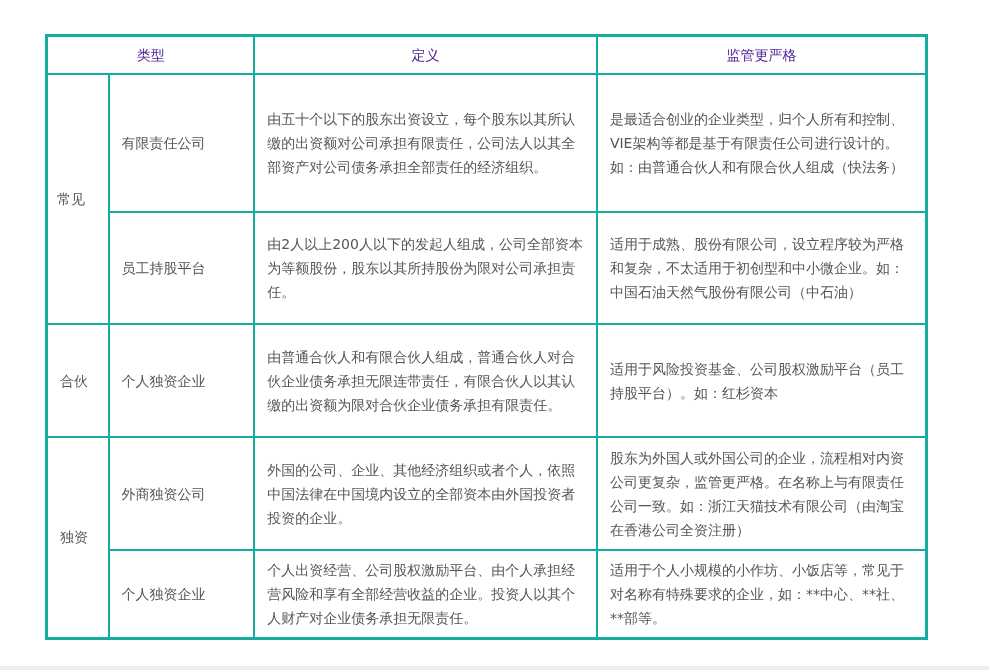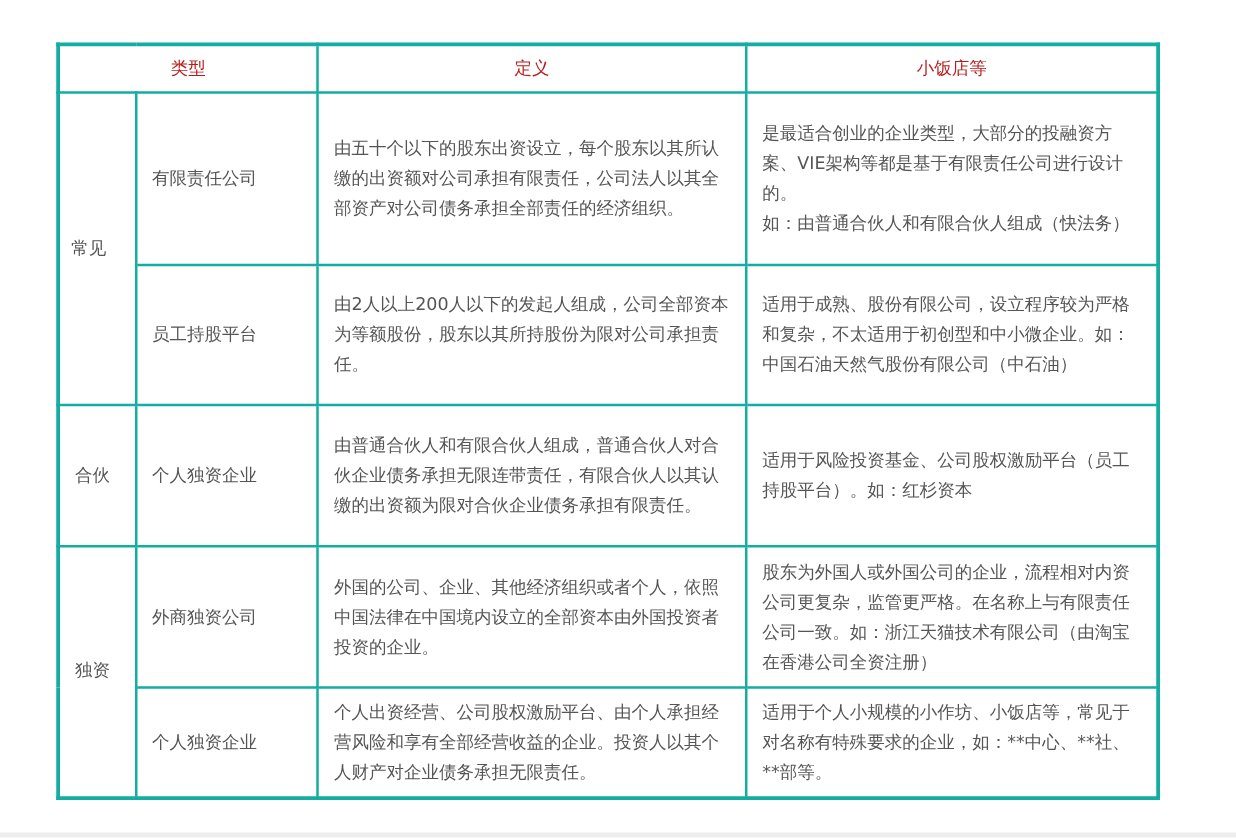--- a/index.html
+++ b/index.html
@@ -20,7 +20,7 @@
     font-weight: normal;
   }
   table.biz th {
-    color: #b91c1c; text-align: center; height: 36px; padding: 0;
+    color: #4c1d95; text-align: center; height: 36px; padding: 0;
   }
   .c1 { width: 57px; }
   .c2 { width: 134px; }

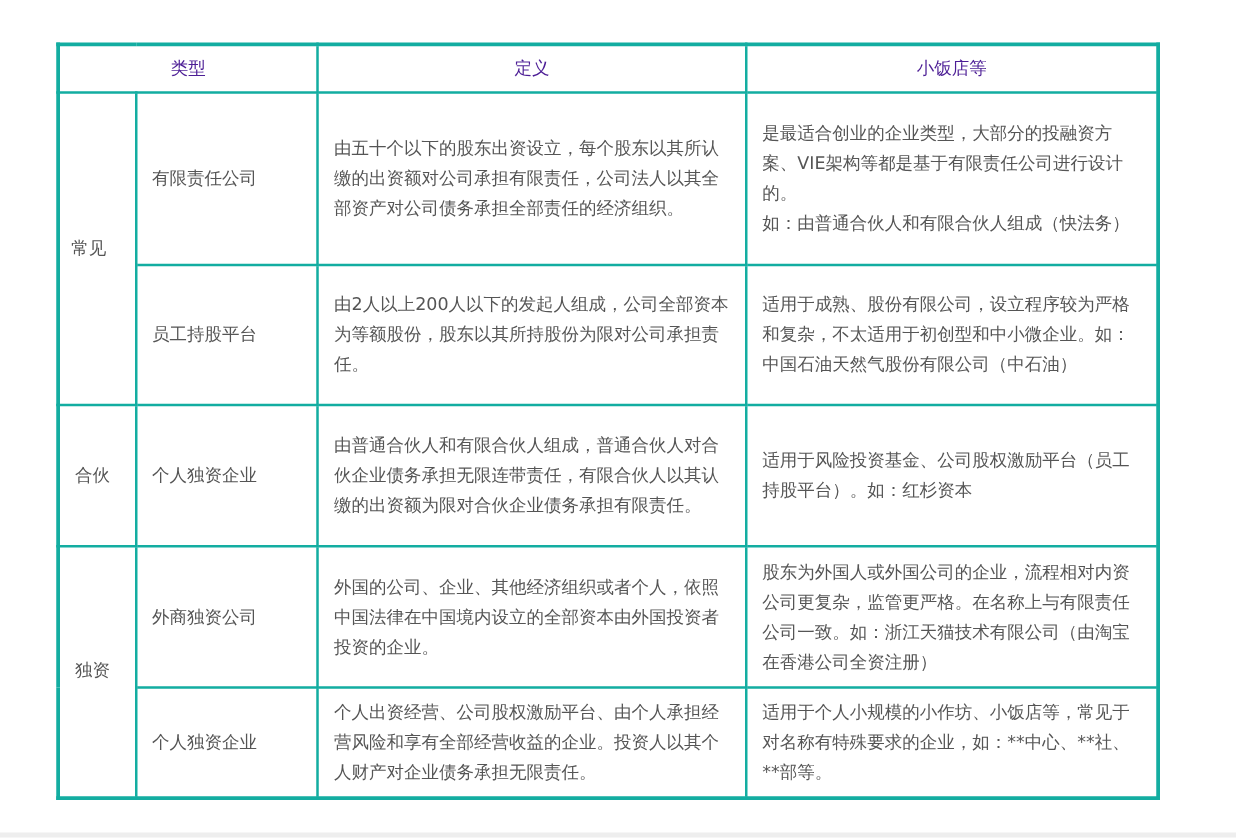--- a/index.html
+++ b/index.html
@@ -41,7 +41,7 @@
     <tr>
       <th colspan="2">类型</th>
       <th>定义</th>
-      <th>小饭店等</th>
+      <th>监管更严格</th>
     </tr>
   </thead>
   <tbody>

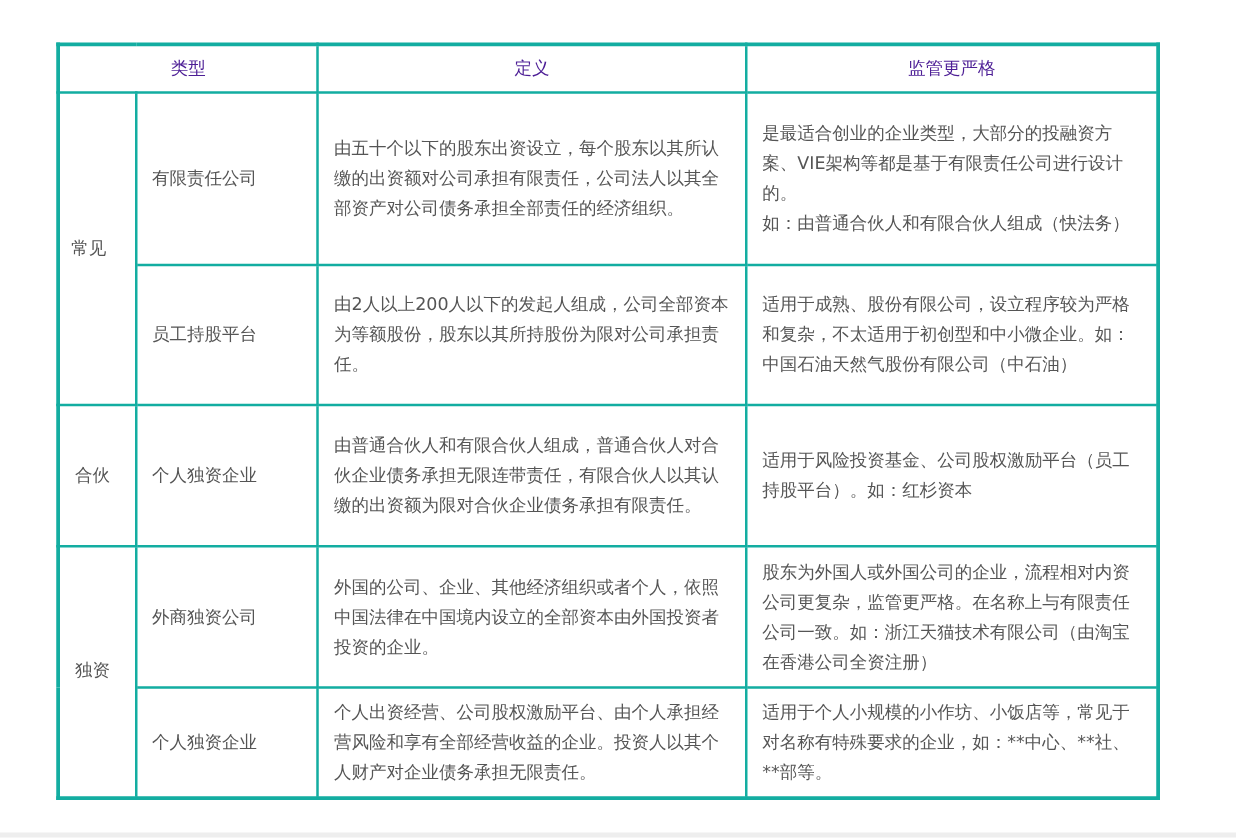--- a/index.html
+++ b/index.html
@@ -50,7 +50,7 @@
       <td>有限责任公司</td>
       <td>由五十个以下的股东出资设立，每个股东以其所认缴的出资额对公司承担有限责任，公司法人以其全部资产对公司债务承担全部责任的经济组织。</td>
       <td>
-        <div>是最适合创业的企业类型，大部分的投融资方案、VIE架构等都是基于有限责任公司进行设计的。</div>
+        <div>是最适合创业的企业类型，归个人所有和控制、VIE架构等都是基于有限责任公司进行设计的。</div>
         <div>如：由普通合伙人和有限合伙人组成（快法务）</div>
       </td>
     </tr>

